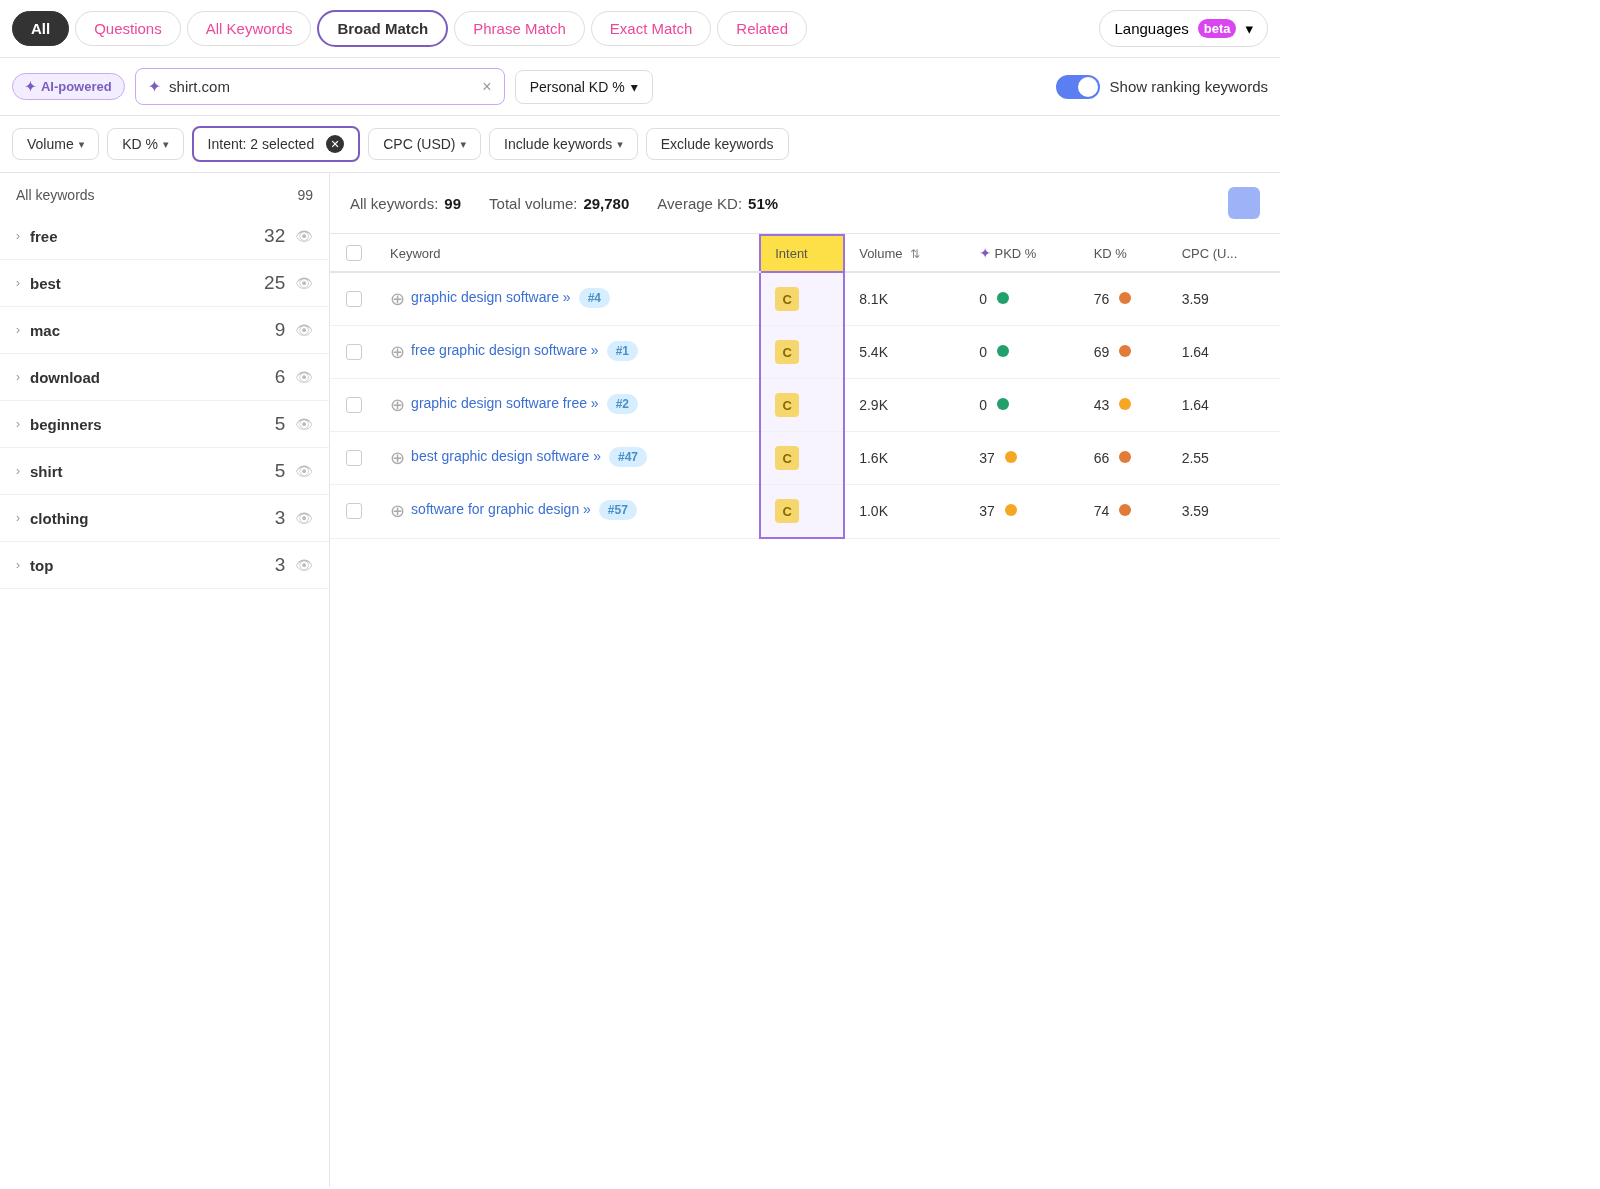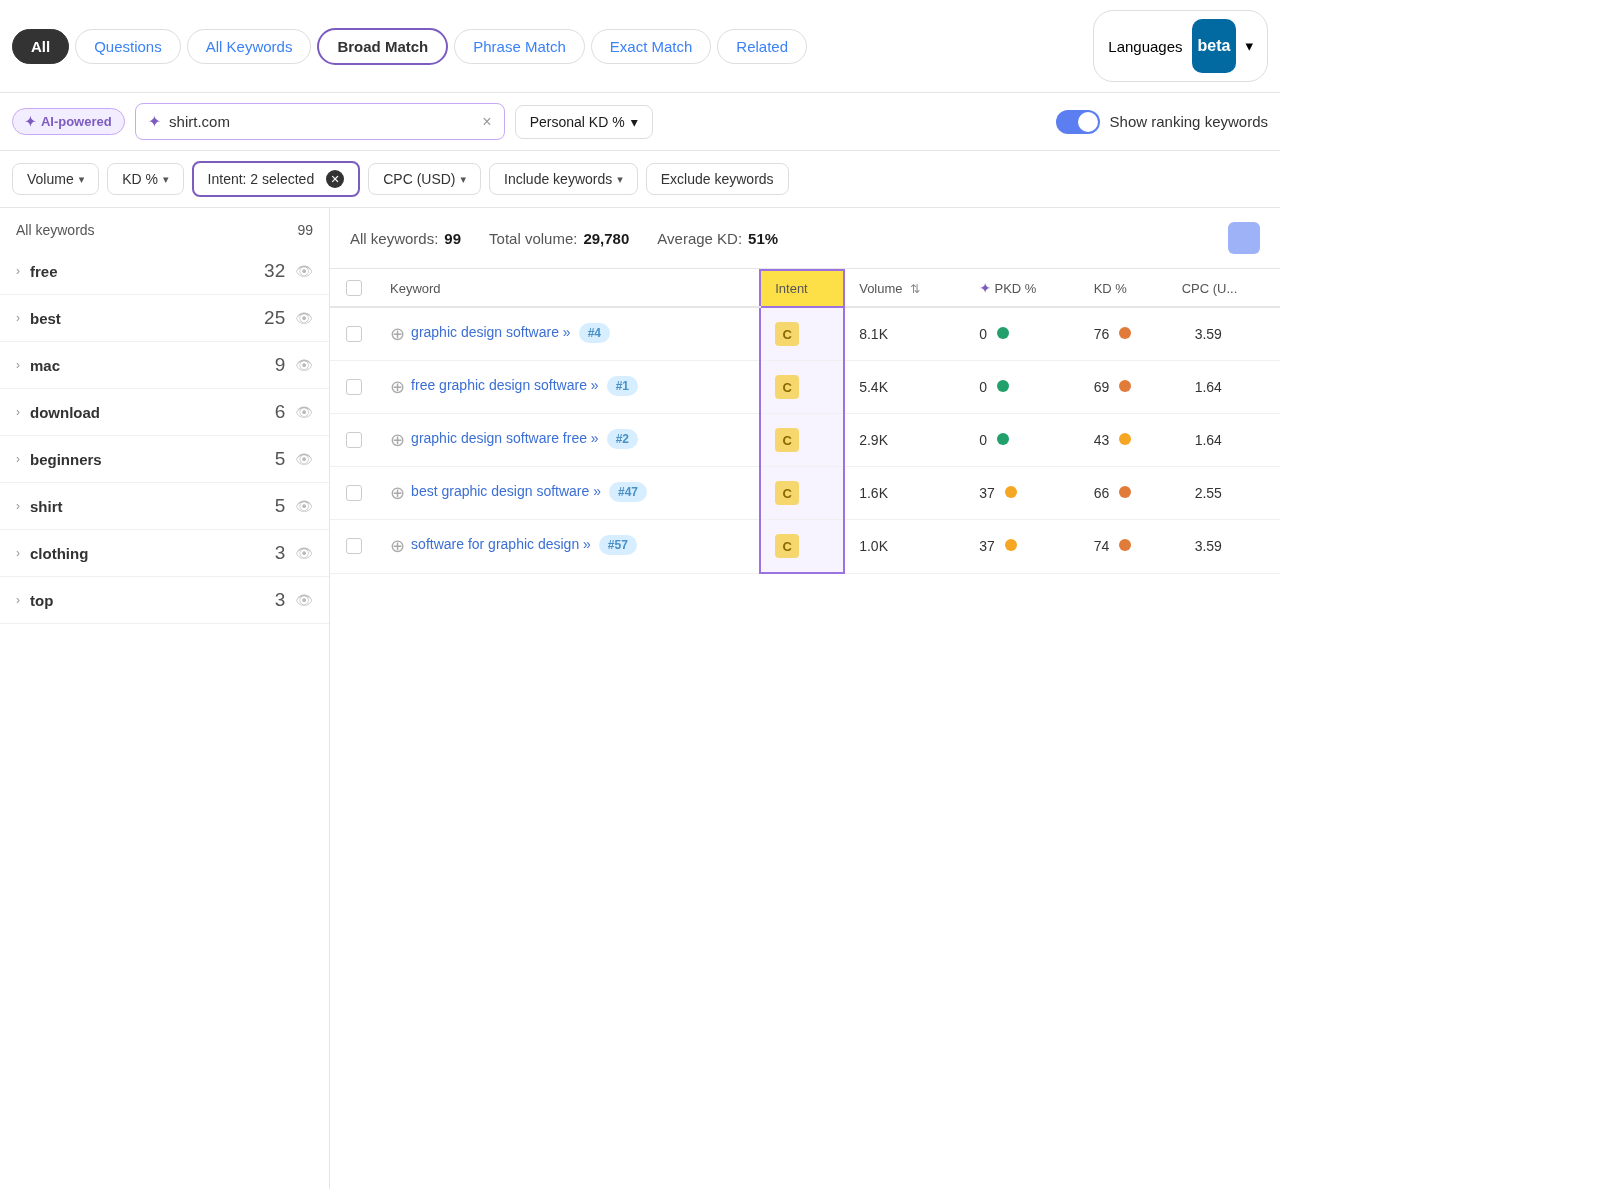--- a/index.html
+++ b/index.html
@@ -7,7 +7,7 @@
 
     
     .top-tabs { display: flex; align-items: center; padding: 10px 12px; gap: 6px; border-bottom: 1px solid #e5e5e5; }
-    .tab-btn { padding: 8px 18px; border-radius: 20px; border: 1px solid #ddd; background: #fff; cursor: pointer; font-size: 15px; color: #3b82f6; font-weight: 400; white-space: nowrap; }
+    .tab-btn { padding: 8px 18px; border-radius: 20px; border: 1px solid #ddd; background: #fff; cursor: pointer; font-size: 15px; color: #ec4899; font-weight: 400; white-space: nowrap; }
     .tab-btn.all-tab { background: #333; color: #fff; border-color: #333; font-weight: 600; }
     .tab-btn.broad { border: 2px solid #7c5cbf; color: #333; font-weight: 600; }
     .languages-btn { margin-left: auto; display: flex; align-items: center; gap: 9px; padding: 8px 14px; border: 1px solid #ddd; border-radius: 20px; cursor: pointer; font-size: 15px; background: #fff; }

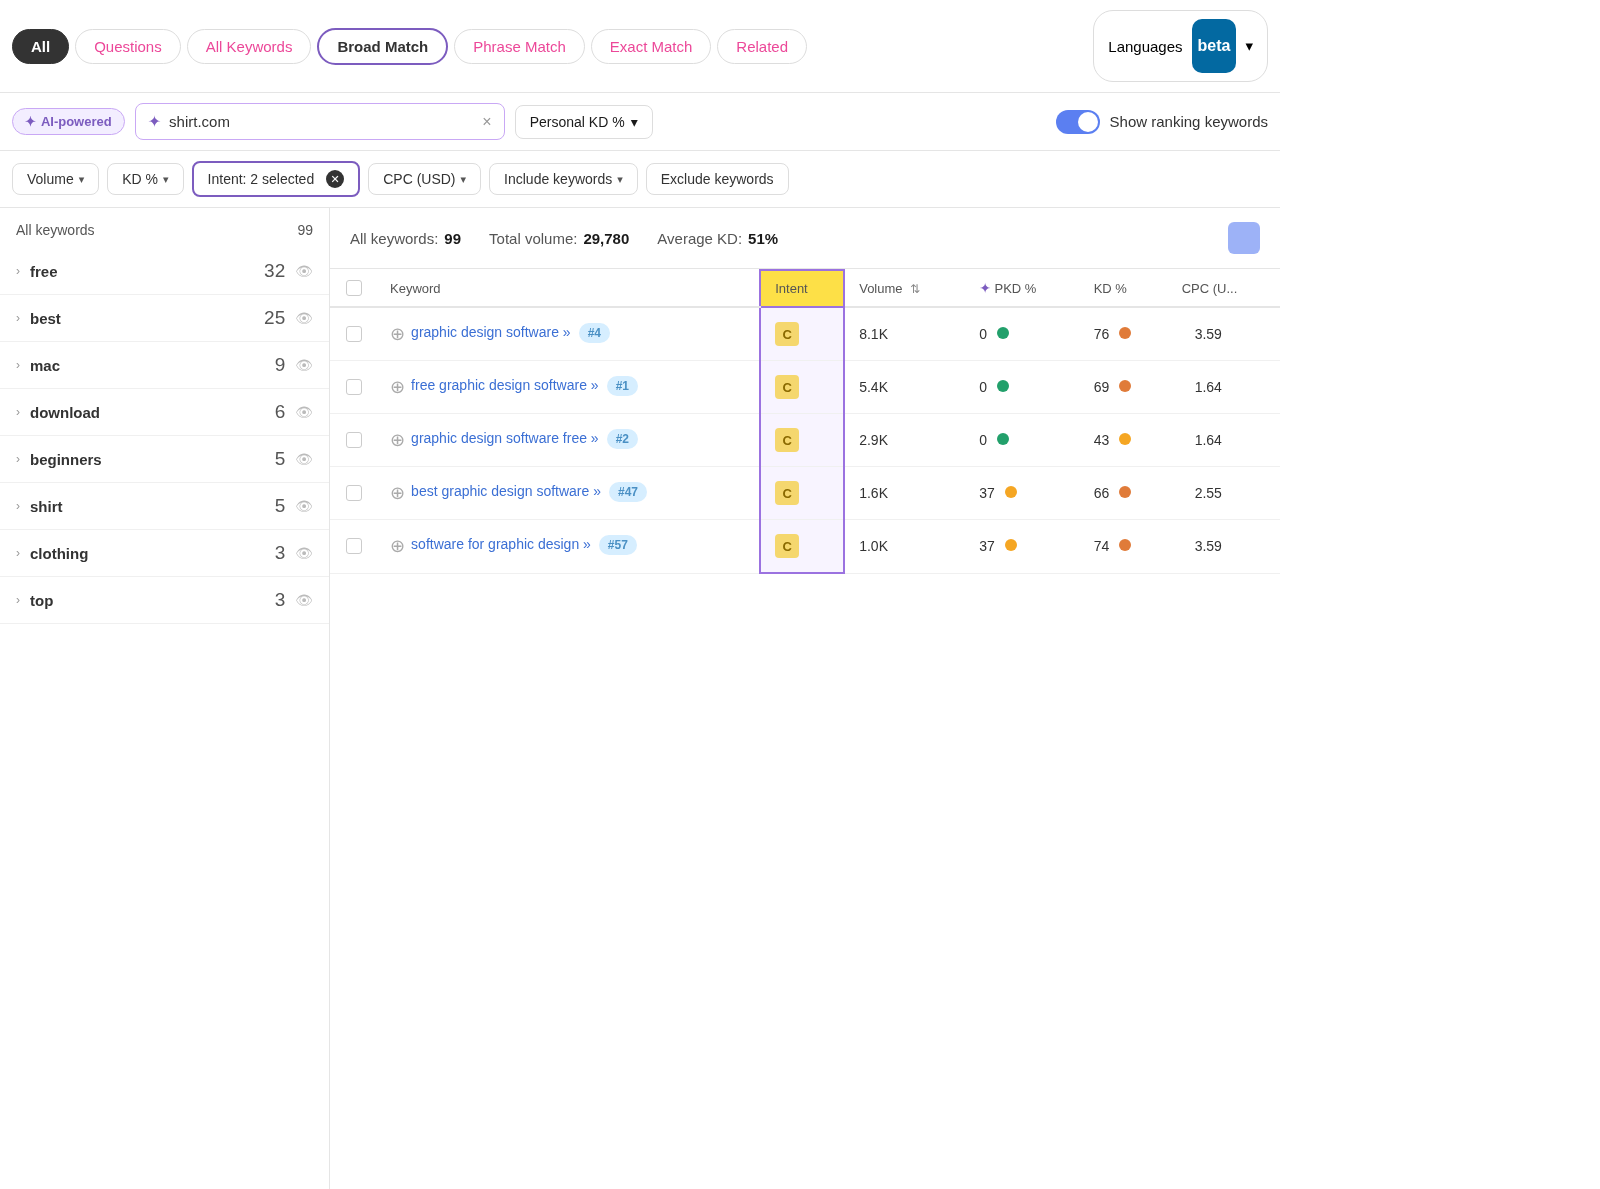--- a/index.html
+++ b/index.html
@@ -11,7 +11,7 @@
     .tab-btn.all-tab { background: #333; color: #fff; border-color: #333; font-weight: 600; }
     .tab-btn.broad { border: 2px solid #7c5cbf; color: #333; font-weight: 600; }
     .languages-btn { margin-left: auto; display: flex; align-items: center; gap: 9px; padding: 8px 14px; border: 1px solid #ddd; border-radius: 20px; cursor: pointer; font-size: 15px; background: #fff; }
-    .beta-badge { background: #0369a1; color: #fff; font-size: 16px; padding: 18px 6px; border-radius: 10px; font-weight: 700; }
+    .beta-badge { background: #d946ef; color: #fff; font-size: 13px; padding: 2px 6px; border-radius: 10px; font-weight: 700; }
 
     
     .search-row { display: flex; align-items: center; padding: 10px 12px; gap: 10px; border-bottom: 1px solid #e5e5e5; }

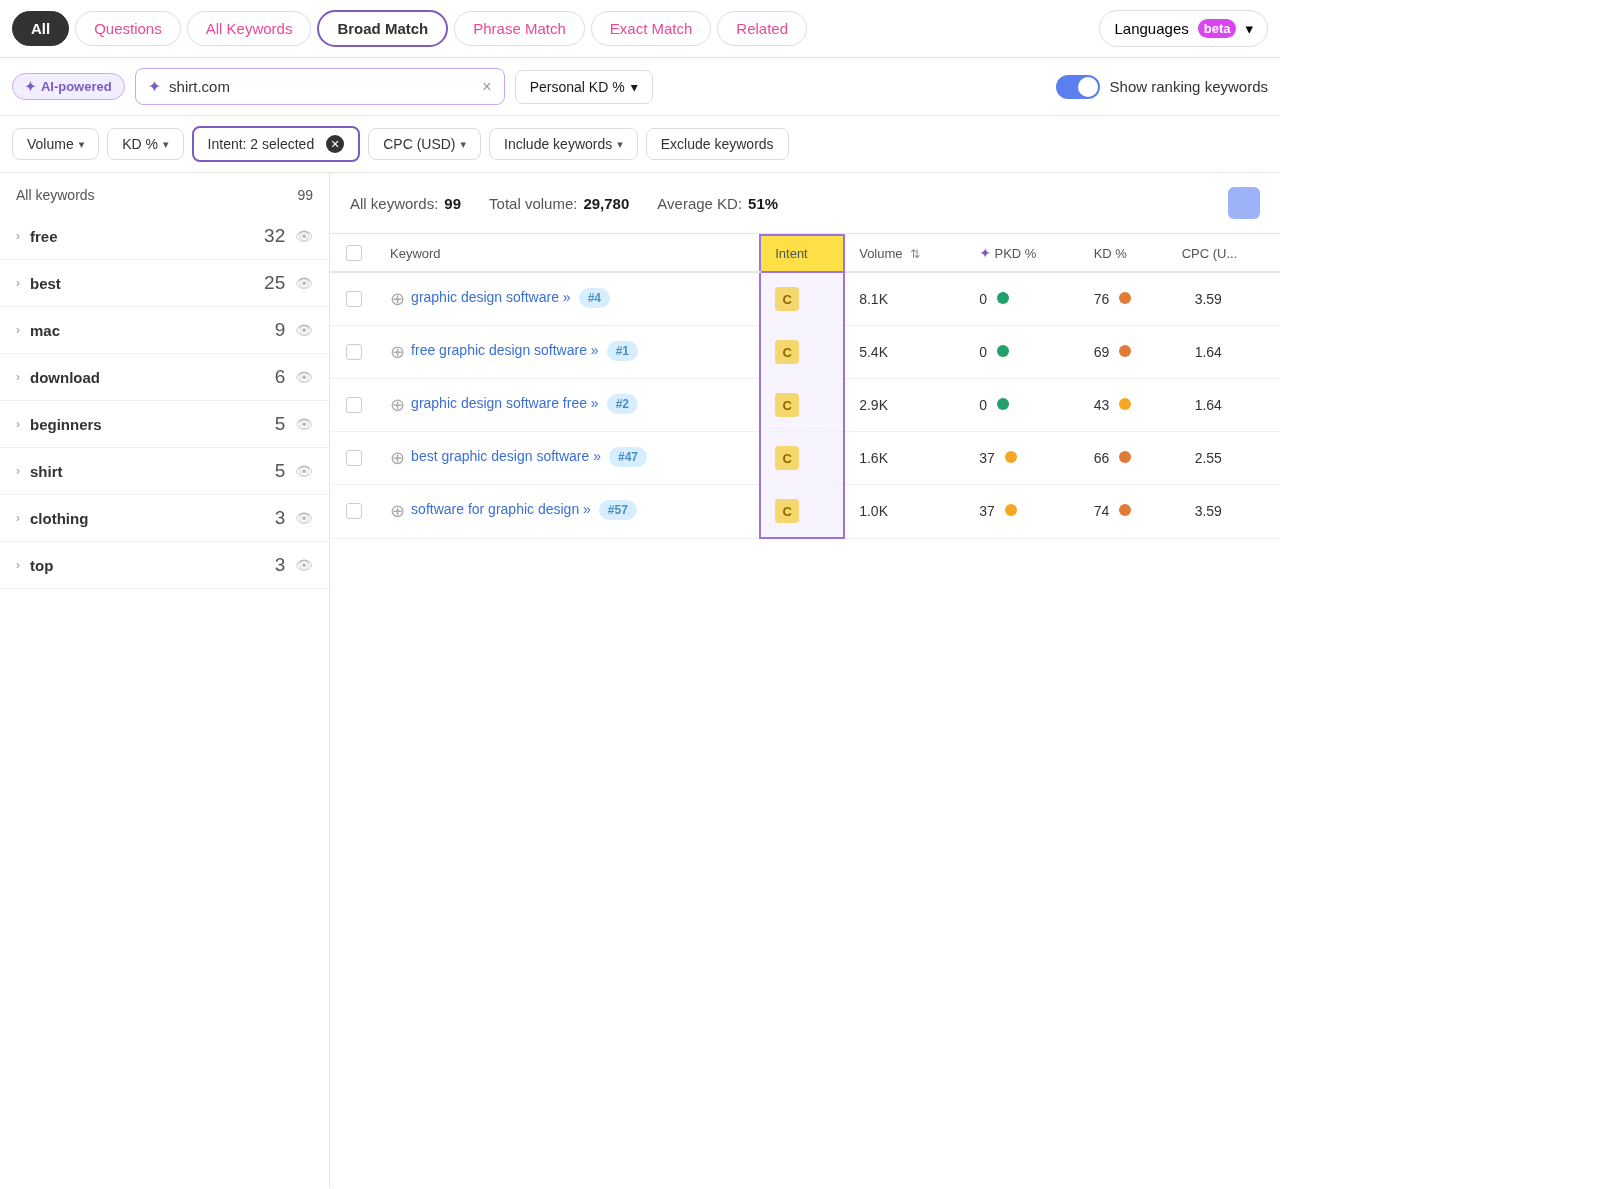--- a/index.html
+++ b/index.html
@@ -75,7 +75,7 @@
     .vol-val { text-align: right; font-size: 14px; color: #333; }
     .dot { width: 12px; height: 12px; border-radius: 50%; display: inline-block; margin-left: 6px; }
     .kd-val { font-size: 14px; color: #333; }
-    .cpc-val { font-size: 14px; color: #333; margin-left: 13px; }
+    .cpc-val { font-size: 14px; color: #333; }
     .sort-icon { color: #888; margin-left: 4px; font-size: 12px; }
     .sparkle { color: #7c5cbf; font-size: 14px; }
 

